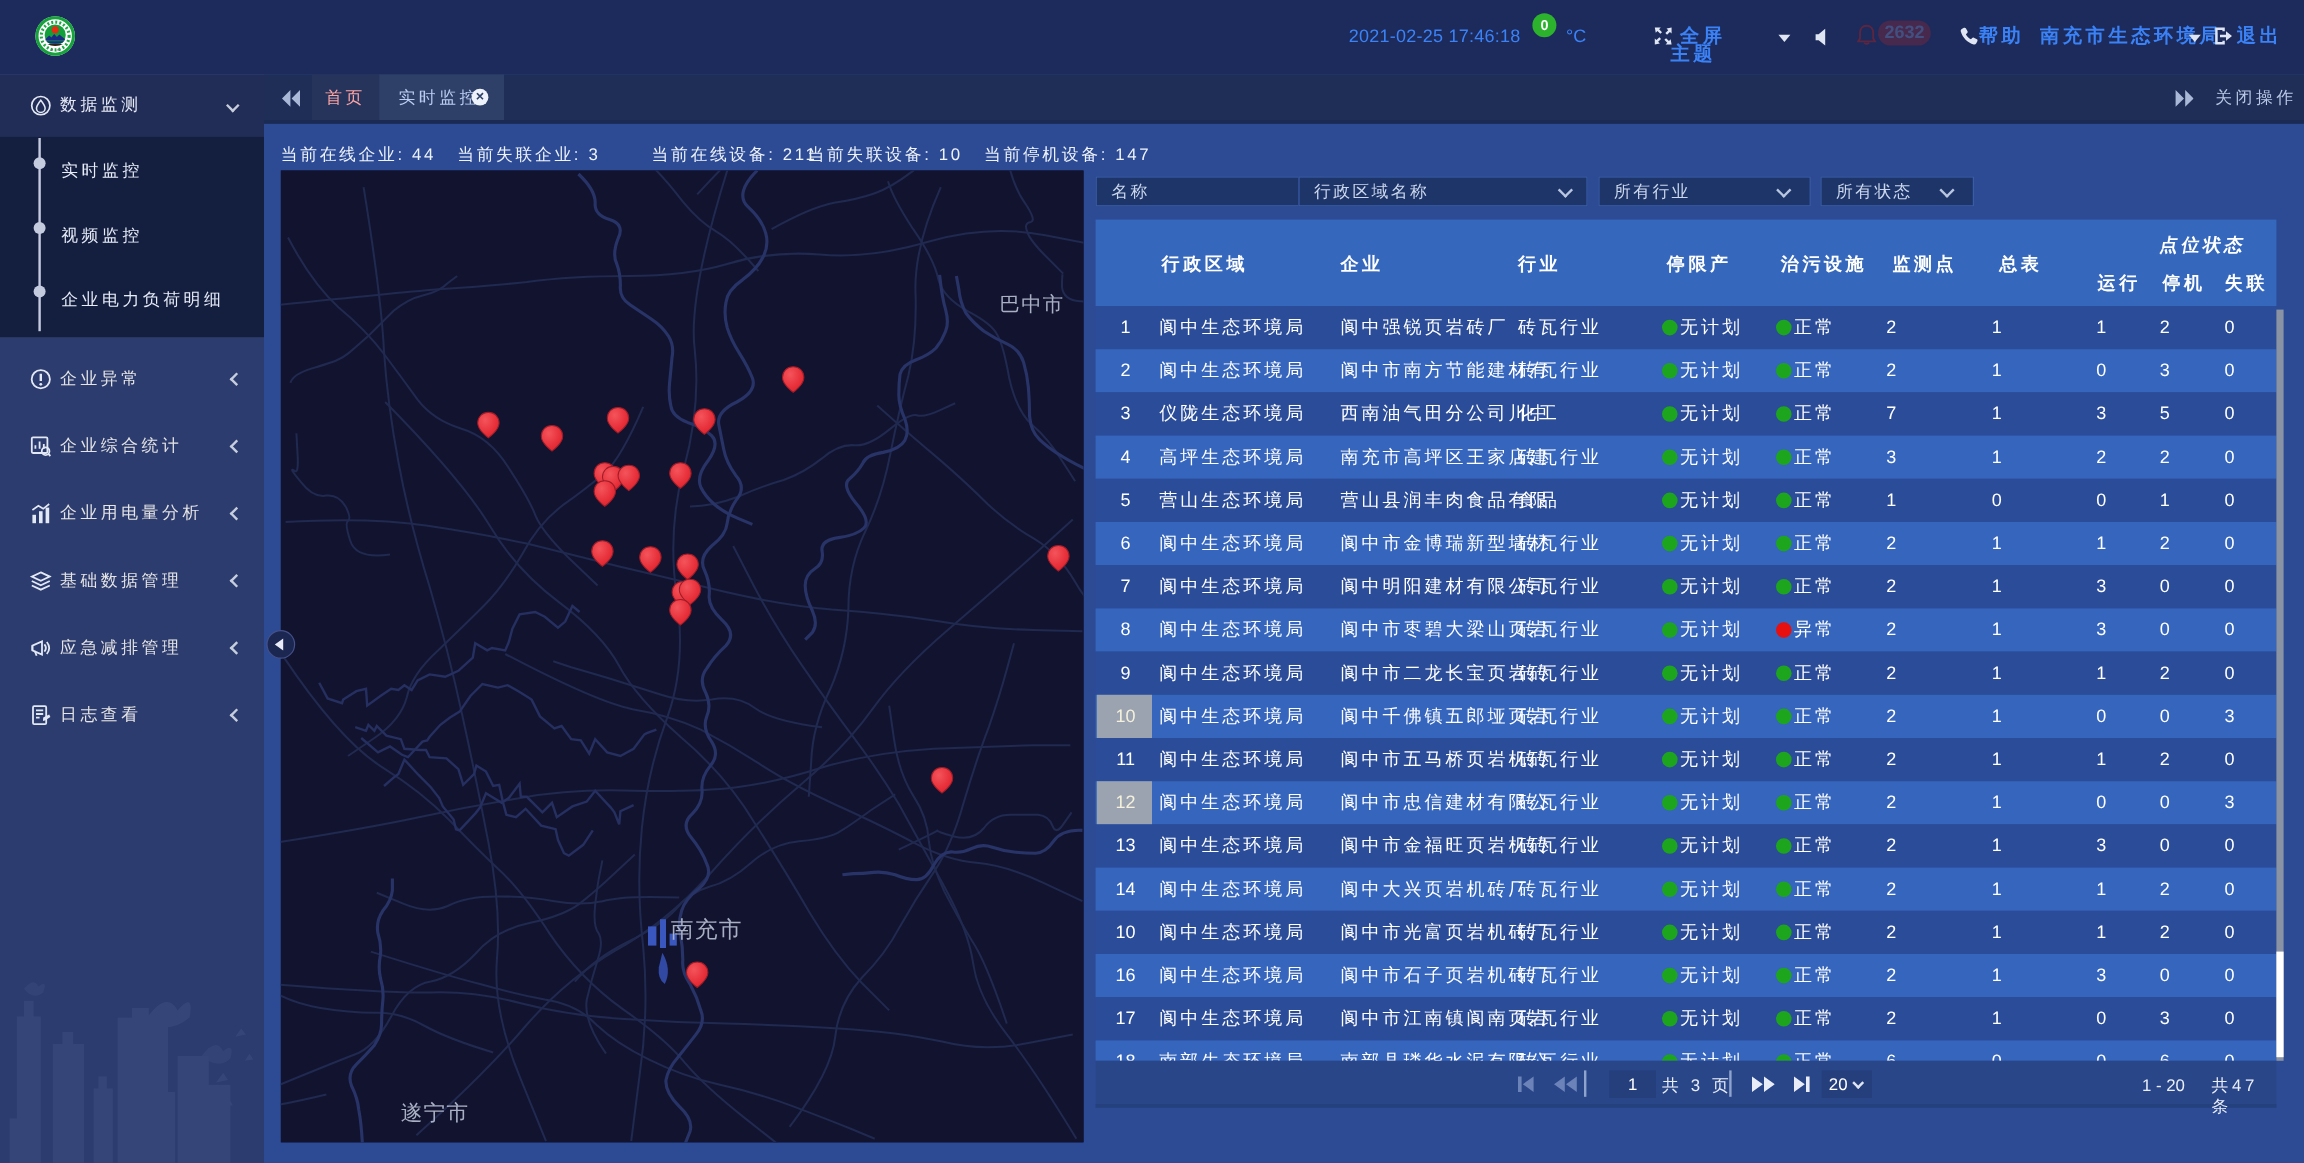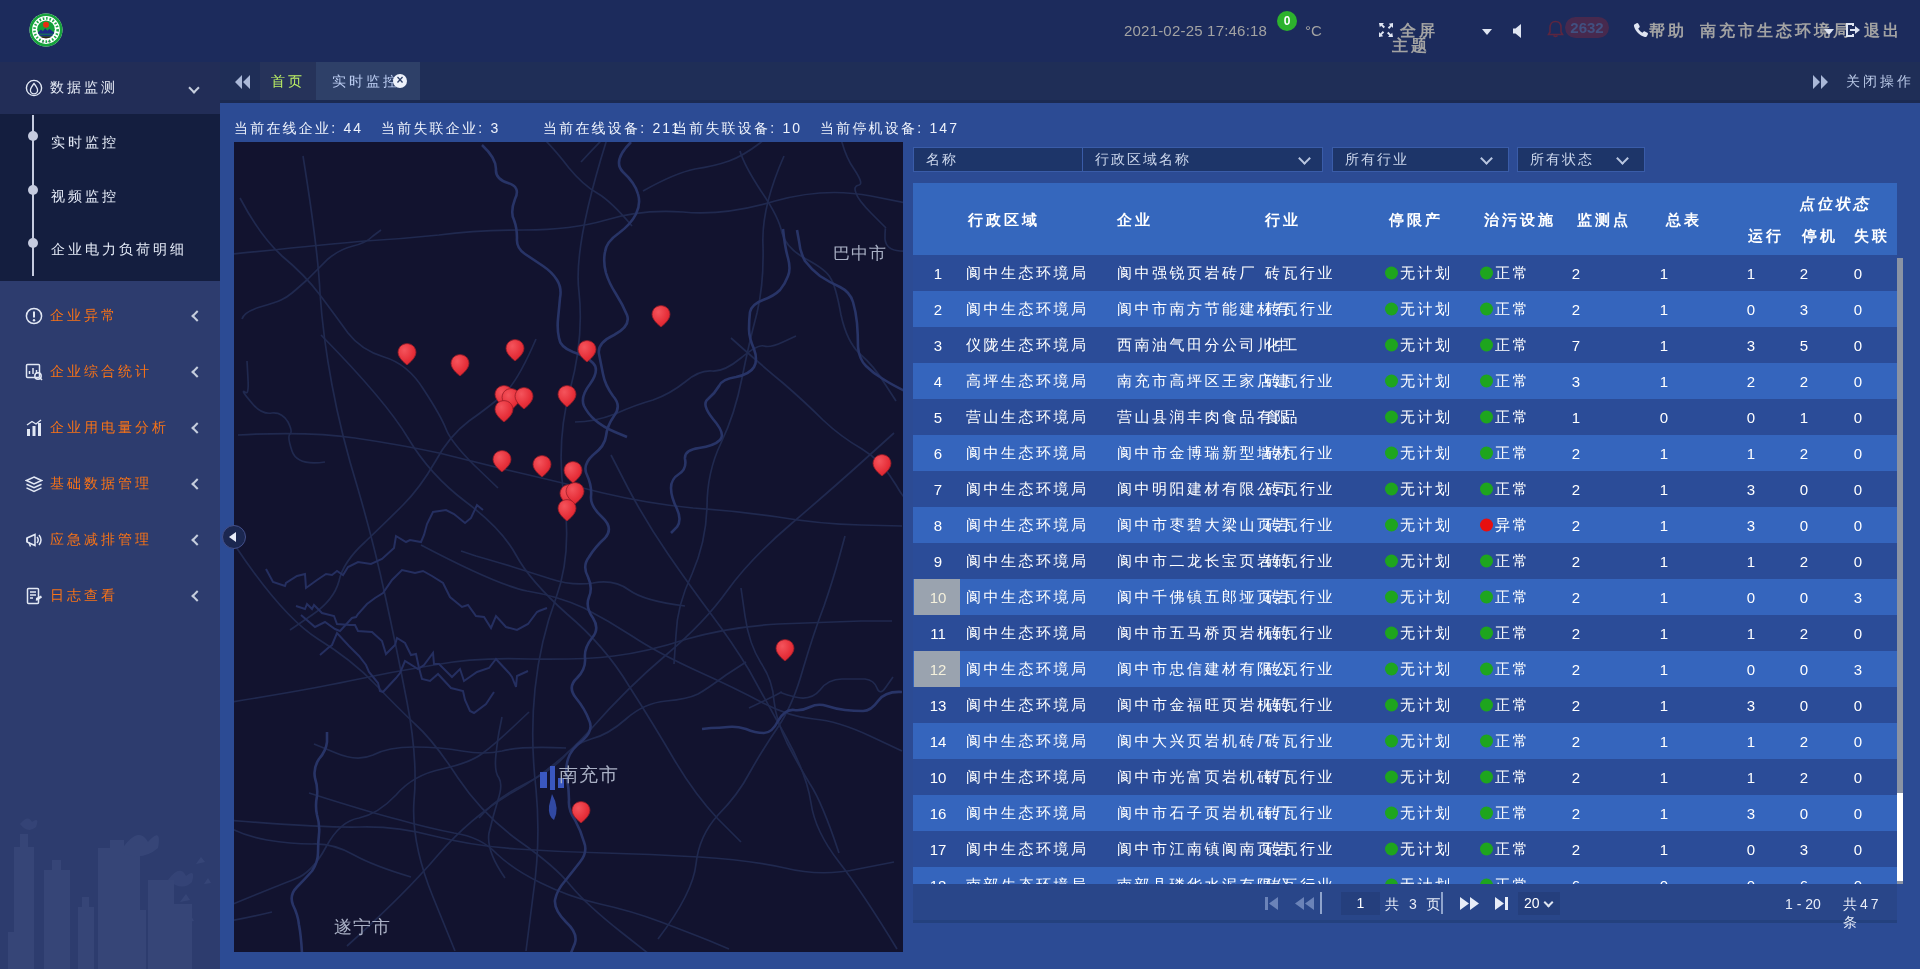--- a/index.html
+++ b/index.html
@@ -10,7 +10,7 @@
 
 #header { position:absolute; left:0; top:0; width:1920px; height:62px; background:#1c2b5c; }
 #title { position:absolute; left:80px; top:16px; font-size:26px; font-weight:bold; color:#fff; letter-spacing:5.8px; }
-.hitem { position:absolute; top:0; height:62px; line-height:62px; color:#a3a3a3; font-size:16px; font-weight:bold; }
+.hitem { position:absolute; top:0; height:62px; line-height:62px; color:#3b82f6; font-size:16px; font-weight:bold; }
 
 #sidebar { position:absolute; left:0; top:62px; width:220px; height:907px; background:#2d3c6e; overflow:hidden; }
 #m0 { position:absolute; left:0; top:0; width:220px; height:52px; background:#222d57; }

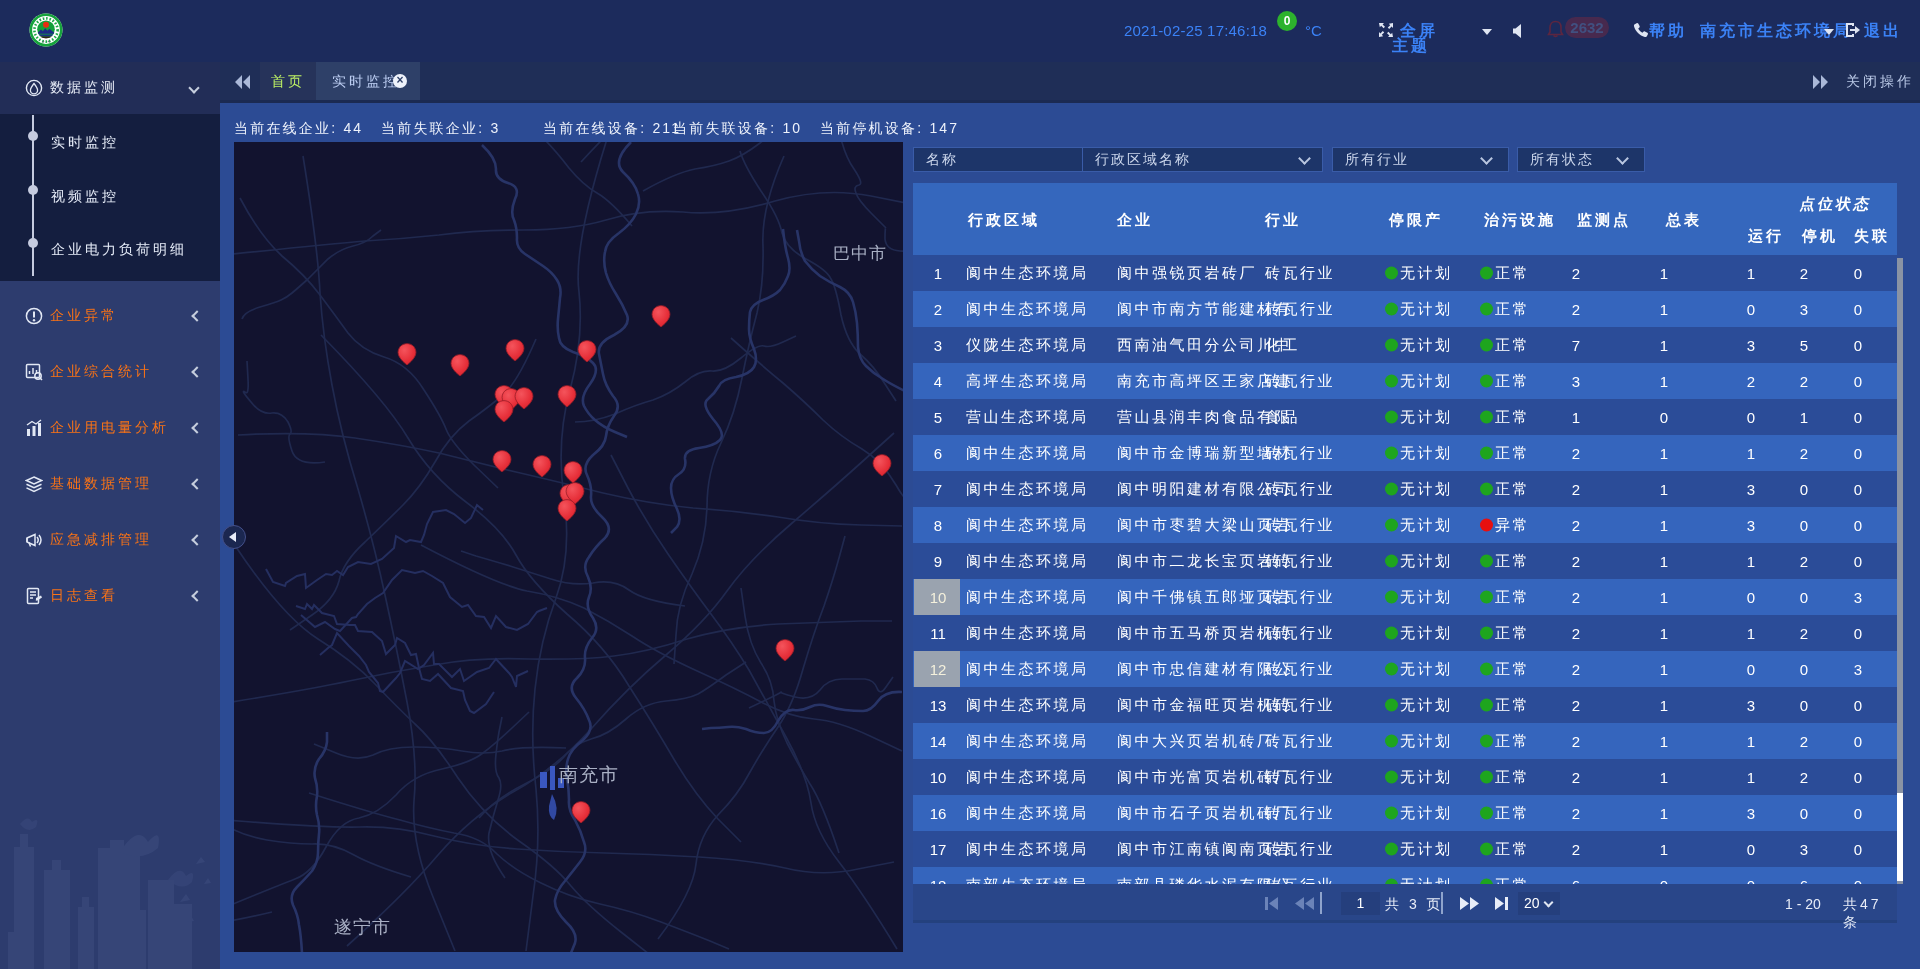--- a/index.html
+++ b/index.html
@@ -194,7 +194,7 @@
     <svg class="abs" style="left:14px;top:12px" width="16" height="16" viewBox="0 0 16 16" fill="#aab8d8">
         <path d="M8 1 V15 L1 8 Z M16 1 V15 L9 8 Z"></path>
       </svg>
-    <div class="tab" style="left:40px;width:56px;background:#26335a;color:#bef264;">首页</div>
+    <div class="tab" style="left:40px;width:56px;background:#26335a;color:#fca5a5;">首页</div>
     <div class="tab" style="left:96px;width:104px;background:#2e4068;color:#bccdf2;text-align:left;padding-left:16px;">实时监控</div>
     <div class="abs" style="left:173px;top:12px;width:14px;height:14px;border-radius:50%;background:#eef2fa;color:#2e4068;font-size:12px;font-weight:bold;text-align:center;line-height:13px;letter-spacing:0;">×</div>
     <svg class="abs" style="left:1592px;top:12px" width="16" height="16" viewBox="0 0 16 16" fill="#aab8d8">

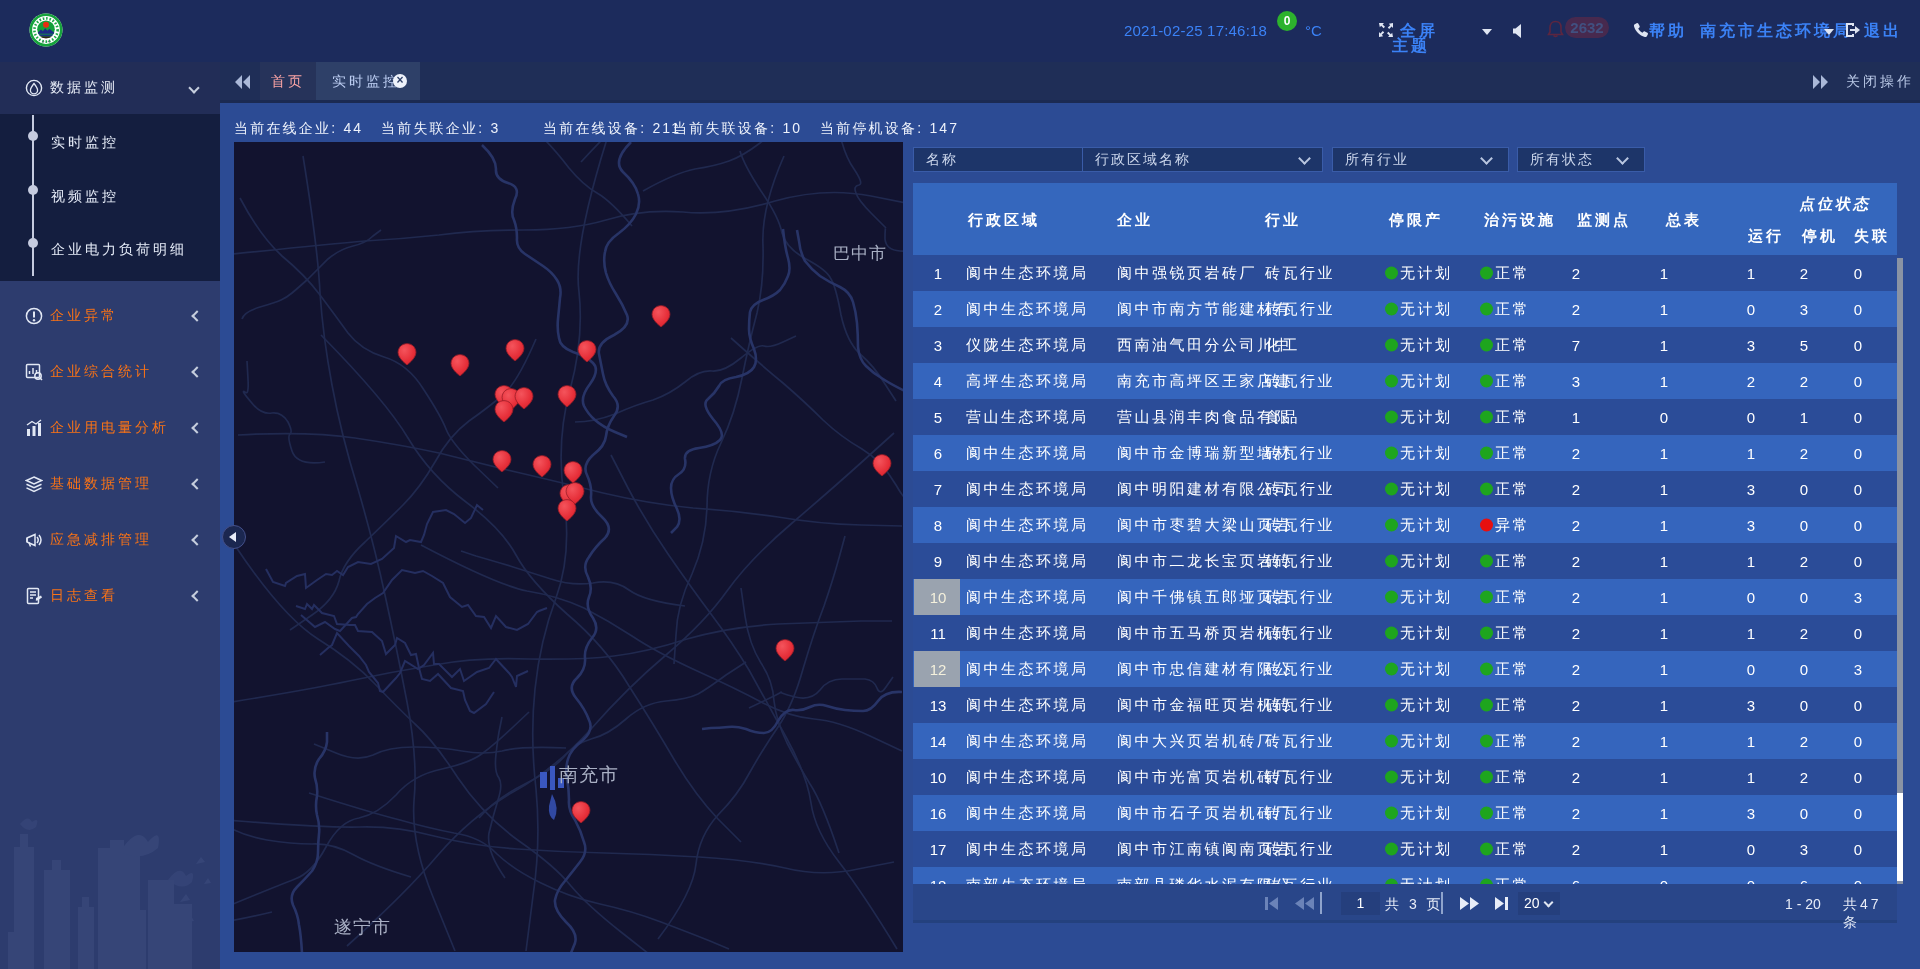--- a/index.html
+++ b/index.html
@@ -15,7 +15,7 @@
 #sidebar { position:absolute; left:0; top:62px; width:220px; height:907px; background:#2d3c6e; overflow:hidden; }
 #m0 { position:absolute; left:0; top:0; width:220px; height:52px; background:#222d57; }
 #submenu { position:absolute; left:0; top:52px; width:220px; height:167px; background:#141e3f; }
-.mitem { position:absolute; left:0; width:220px; height:56px; color:#f97316; font-size:14px; }
+.mitem { position:absolute; left:0; width:220px; height:56px; color:#e5e5e5; font-size:14px; }
 .mtext { position:absolute; left:50px; top:50%; transform:translateY(-50%); letter-spacing:3px; }
 .mico  { position:absolute; left:25px; top:50%; transform:translateY(-50%); width:18px; height:18px; }
 .sitem { position:absolute; left:51px; color:#e6ecf8; font-size:14px; letter-spacing:3px; transform:translateY(-50%); white-space:nowrap; }

